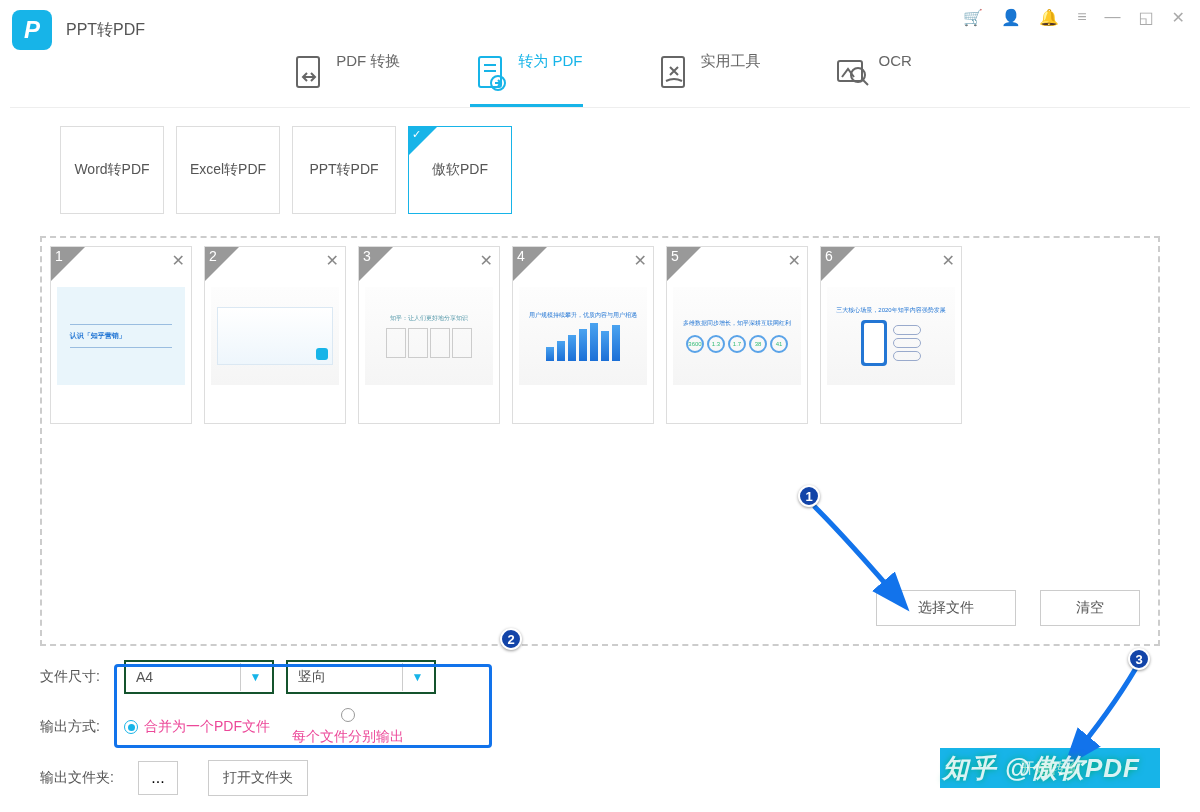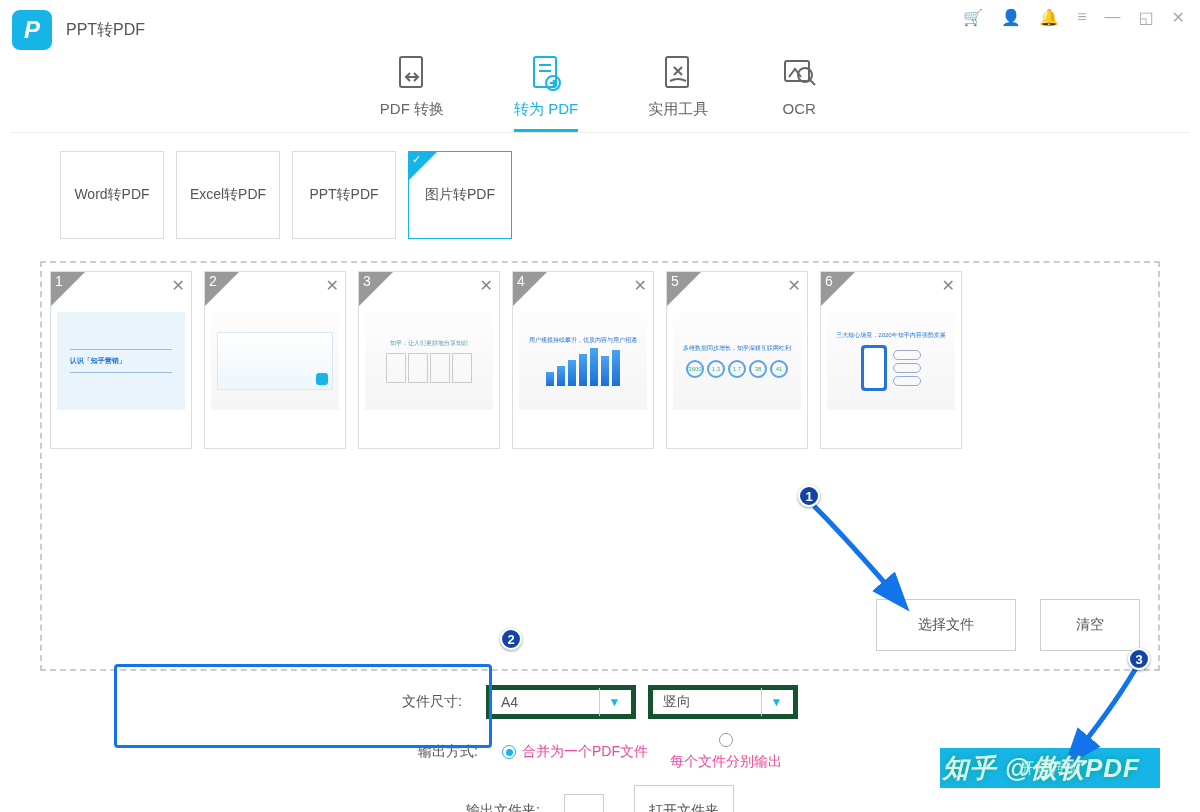--- a/index.html
+++ b/index.html
@@ -14,7 +14,7 @@
 
 
 .maintabs { display: flex; justify-content: center; gap: 70px; margin-top: -8px; }
-.maintab { display: flex; flex-direction: column; align-items: center; gap: 6px; padding-bottom: 10px; cursor: pointer; }
+.maintab { display: flex; flex-direction: row; align-items: flex-start; gap: 6px; padding-bottom: 10px; cursor: pointer; }
 .maintab .micon { width: 42px; height: 42px; display: flex; align-items: center; justify-content: center; }
 .maintab .mlabel { font-size: 15px; color: #666; }
 .maintab.active .mlabel { color: #17b4e8; }

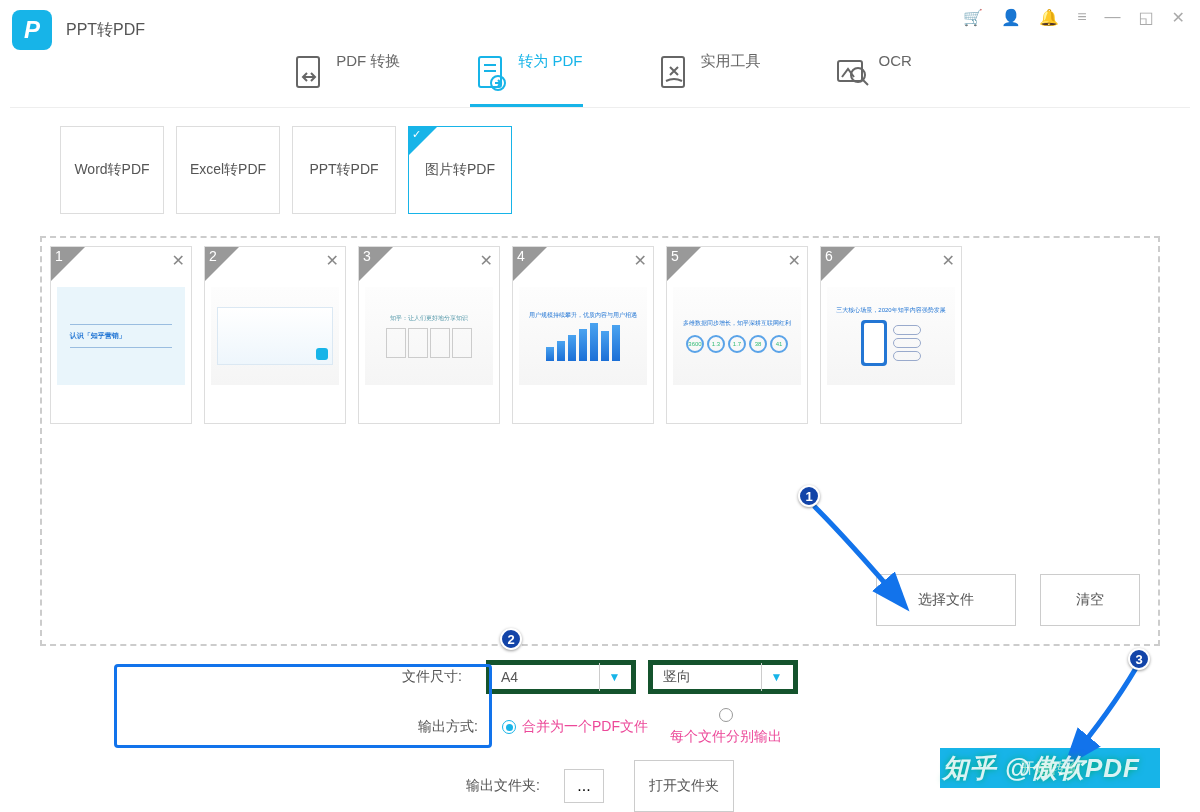--- a/index.html
+++ b/index.html
@@ -143,7 +143,7 @@
       <span>PPT转PDF</span>
     </div>
   <div class="subtab selected">
-      <span>图片转PDF</span>
+      <span>傲软PDF</span>
     </div>
 </div>
 

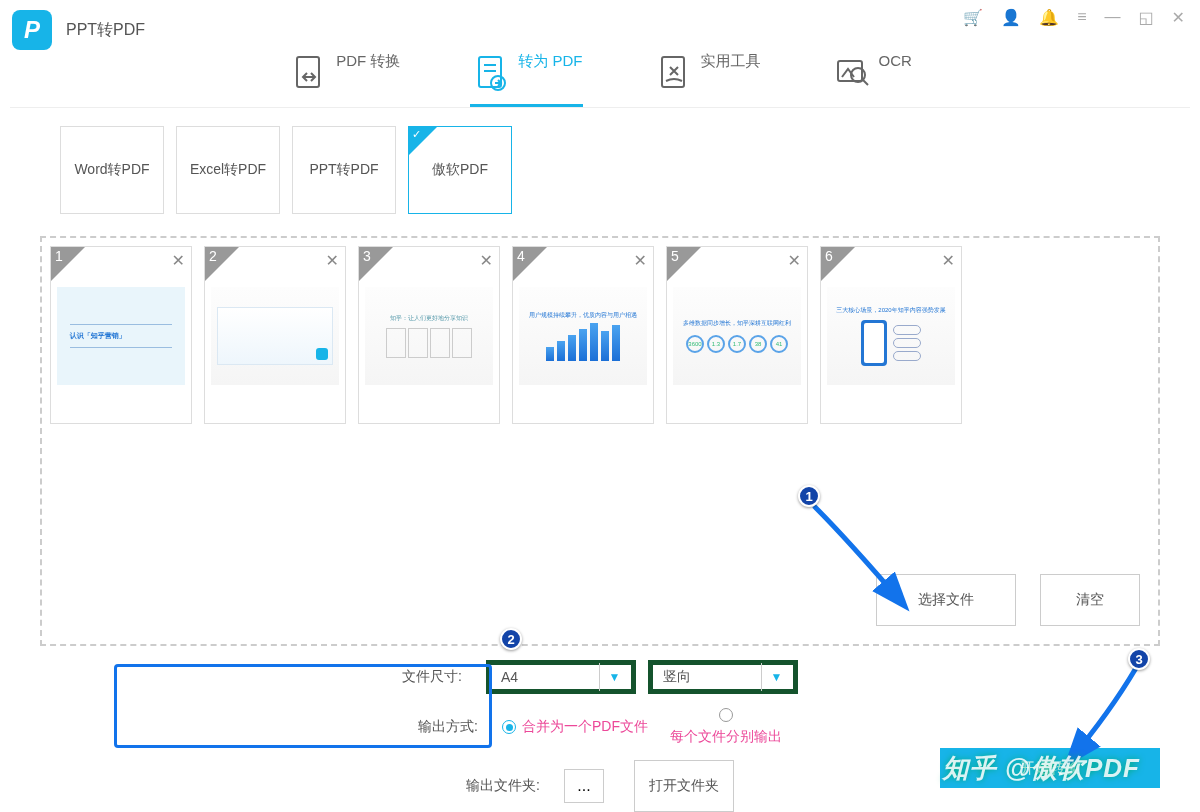--- a/index.html
+++ b/index.html
@@ -38,7 +38,7 @@
 .thumb .prev { position: absolute; top: 40px; left: 6px; right: 6px; height: 98px; background: linear-gradient(180deg,#fdfdfd,#f5f5f5); display:flex; align-items:center; justify-content:center; flex-direction:column; gap:3px; overflow:hidden; }
 
 .dz-buttons { position: absolute; bottom: 18px; right: 18px; display: flex; gap: 24px; }
-.btn { border: 1px solid #ccc; background: #fff; height: 52px; min-width: 140px; display: flex; align-items: center; justify-content: center; font-size: 14px; color: #555; cursor: pointer; }
+.btn { border: 1px solid #ccc; background: #fff; height: 36px; min-width: 140px; display: flex; align-items: center; justify-content: center; font-size: 14px; color: #555; cursor: pointer; }
 .btn.small { min-width: 100px; }
 
 

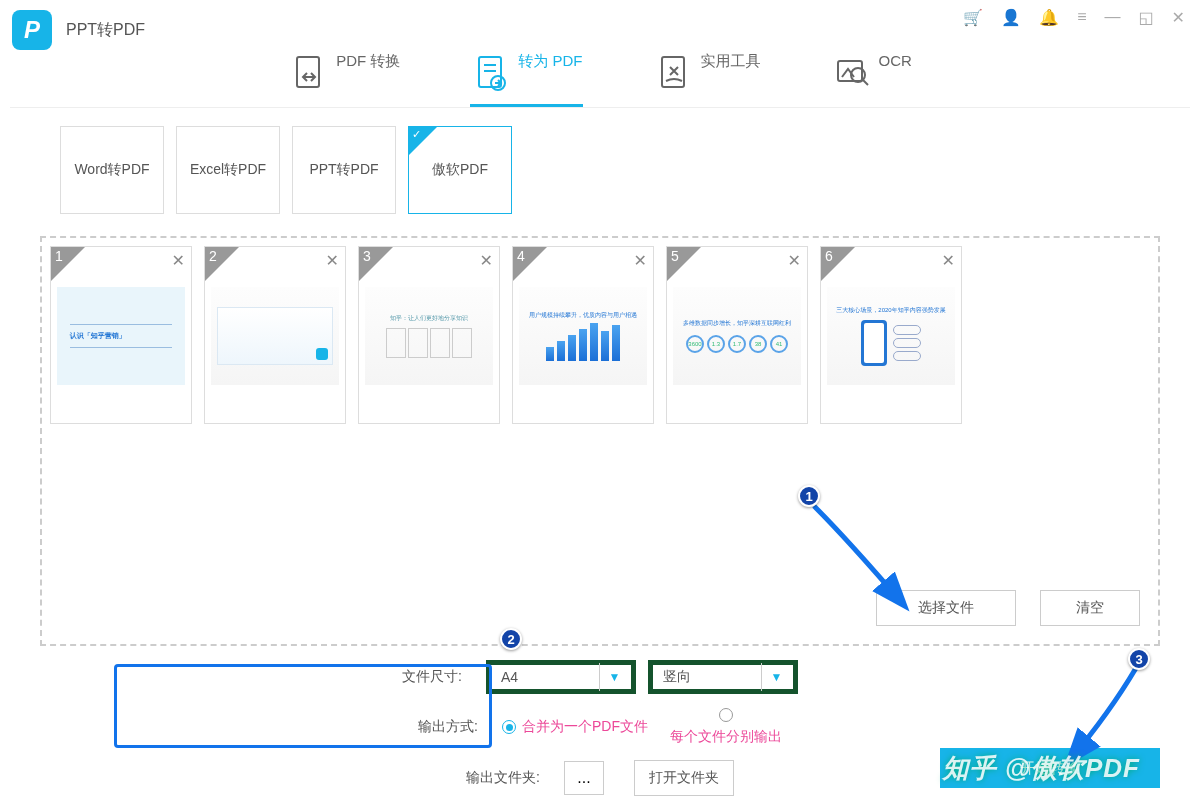--- a/index.html
+++ b/index.html
@@ -43,7 +43,7 @@
 
 
 .settings { padding: 14px 40px 0; display: flex; flex-direction: column; gap: 14px; }
-.srow { display: flex; align-items: center; gap: 12px; justify-content: center; }
+.srow { display: flex; align-items: center; gap: 12px; }
 .slabel { font-size: 14px; color: #555; min-width: 72px; }
 .select { border: 5px solid #14532d; height: 34px; width: 150px; display: flex; align-items: center; justify-content: space-between; padding: 0 2px 0 10px; font-size: 14px; color: #555; background: #fff; cursor: pointer; }
 .select .arrowbox { width: 30px; height: 28px; border-left: 1px solid #ccc; display:flex; align-items:center; justify-content:center; color: #17b4e8; font-size: 12px; }

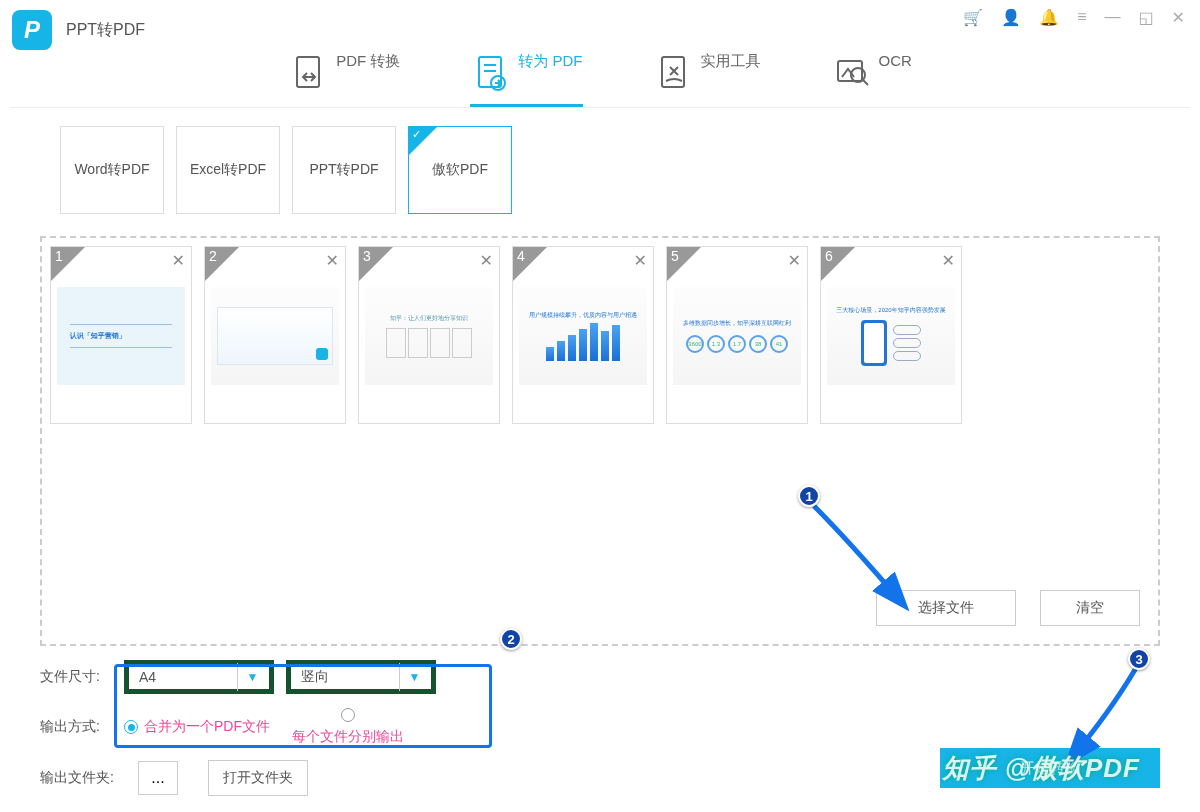--- a/index.html
+++ b/index.html
@@ -45,7 +45,7 @@
 .settings { padding: 14px 40px 0; display: flex; flex-direction: column; gap: 14px; }
 .srow { display: flex; align-items: center; gap: 12px; }
 .slabel { font-size: 14px; color: #555; min-width: 72px; }
-.select { border: 5px solid #14532d; height: 34px; width: 150px; display: flex; align-items: center; justify-content: space-between; padding: 0 2px 0 10px; font-size: 14px; color: #555; background: #fff; cursor: pointer; }
+.select { border: 2px solid #14532d; height: 34px; width: 150px; display: flex; align-items: center; justify-content: space-between; padding: 0 2px 0 10px; font-size: 14px; color: #555; background: #fff; cursor: pointer; }
 .select .arrowbox { width: 30px; height: 28px; border-left: 1px solid #ccc; display:flex; align-items:center; justify-content:center; color: #17b4e8; font-size: 12px; }
 .radio { display: flex; align-items: center; gap: 6px; font-size: 14px; color: #ec4899; cursor: pointer; }
 .radio .dot { width: 14px; height: 14px; border: 1.5px solid #17b4e8; border-radius: 50%; display:flex; align-items:center; justify-content:center; }

